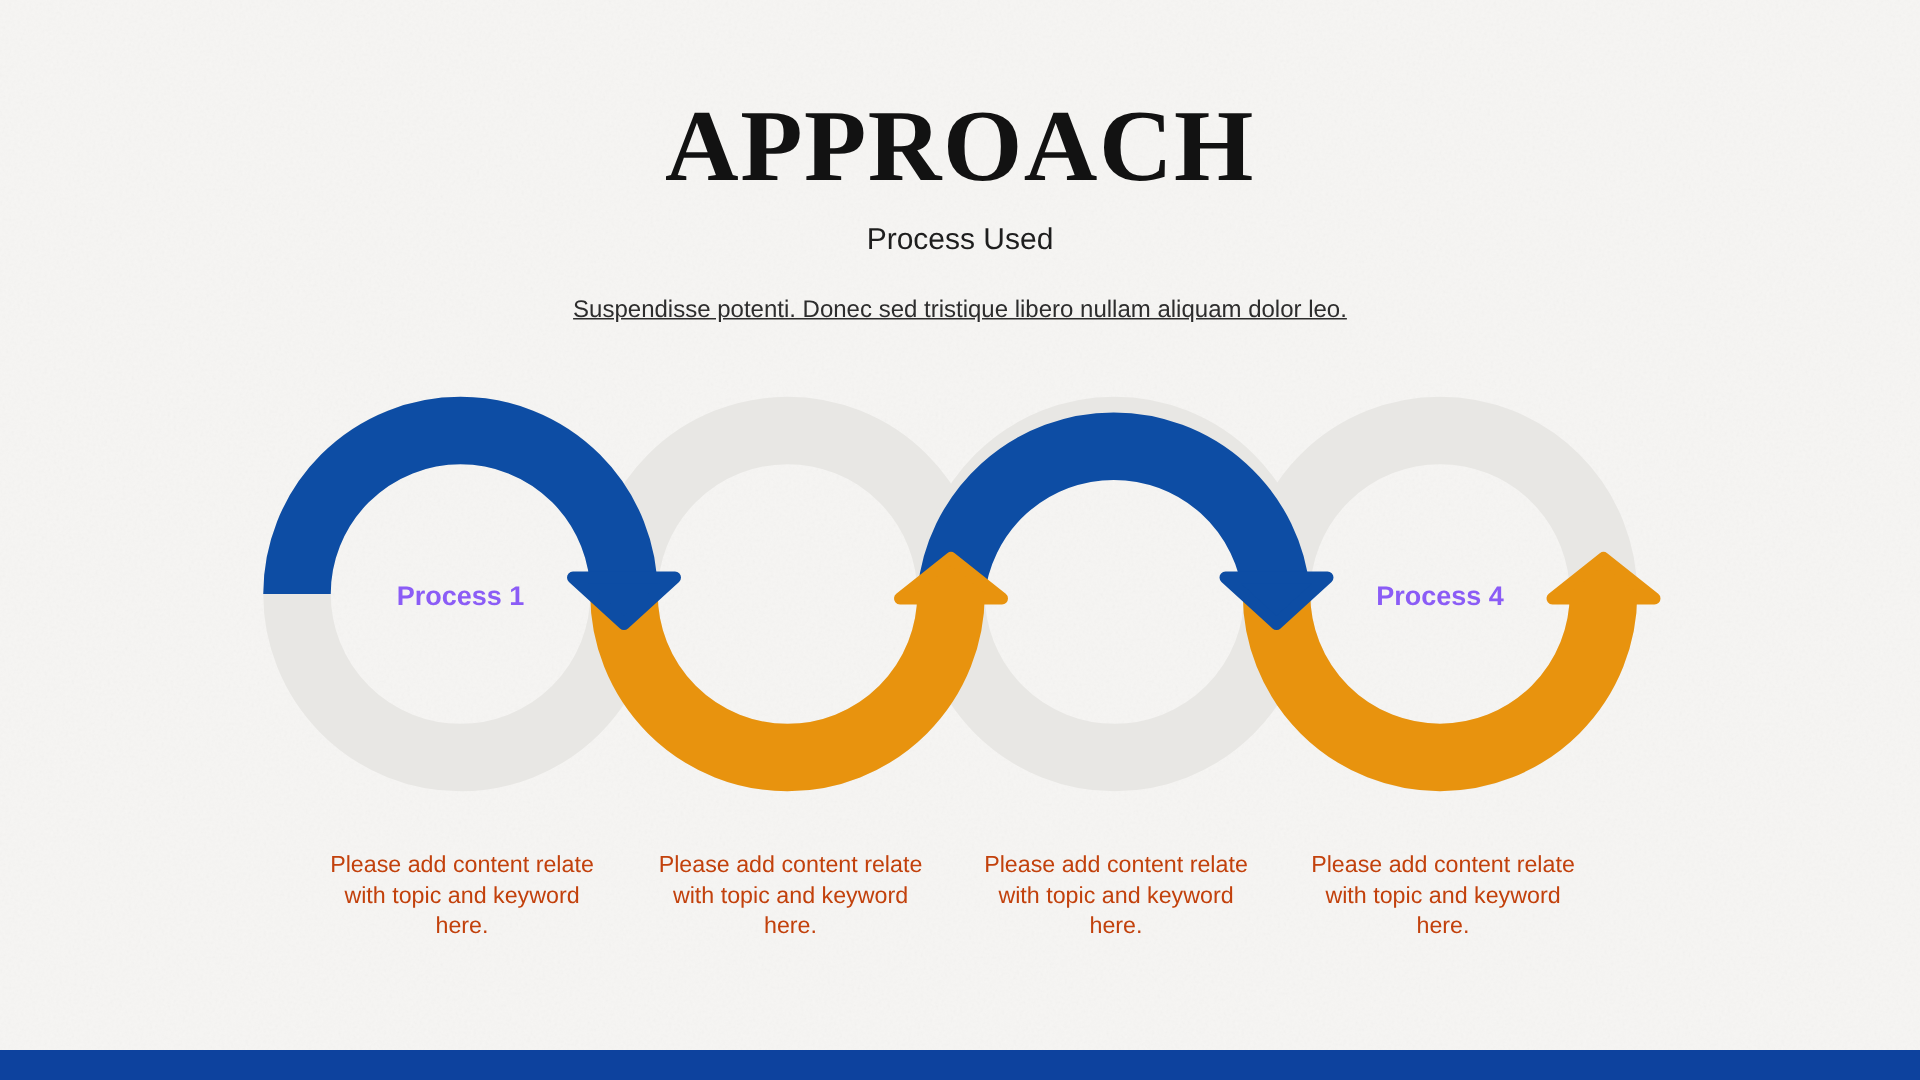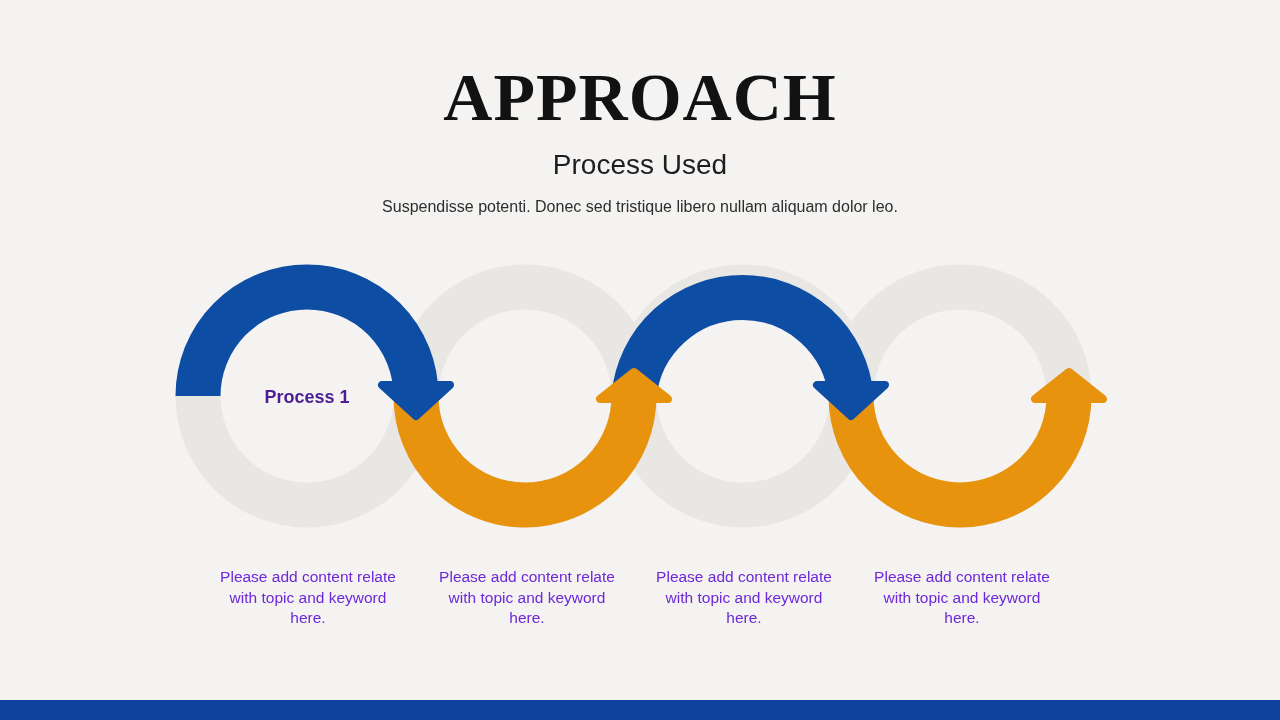--- a/index.html
+++ b/index.html
@@ -47,7 +47,7 @@
     left: 0;
     width: 1280px;
     text-align: center;
-    font-size: 28px;
+    font-size: 20px;
     font-weight: 400;
     color: #1e1e1e;
   }

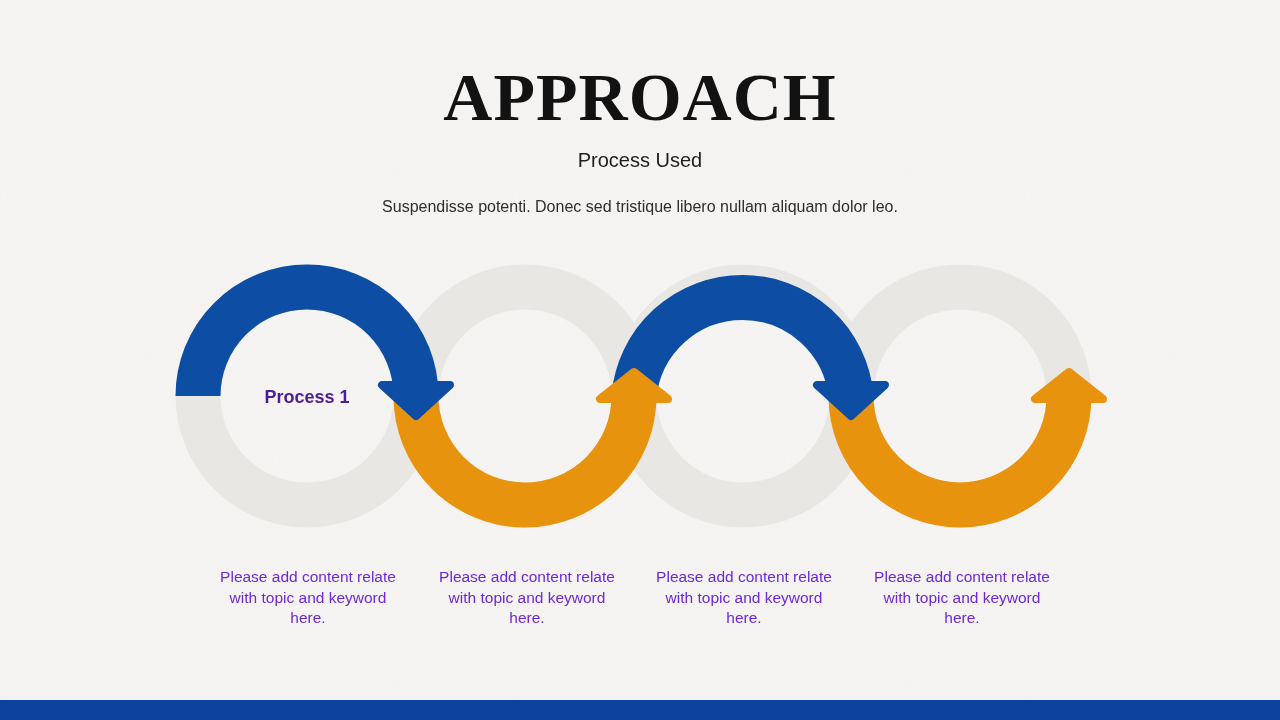--- a/index.html
+++ b/index.html
@@ -59,6 +59,7 @@
     text-align: center;
     font-size: 16px;
     color: #2d2d2d;
+    text-decoration: underline;
   }
   .diagram-svg {
     position: absolute;

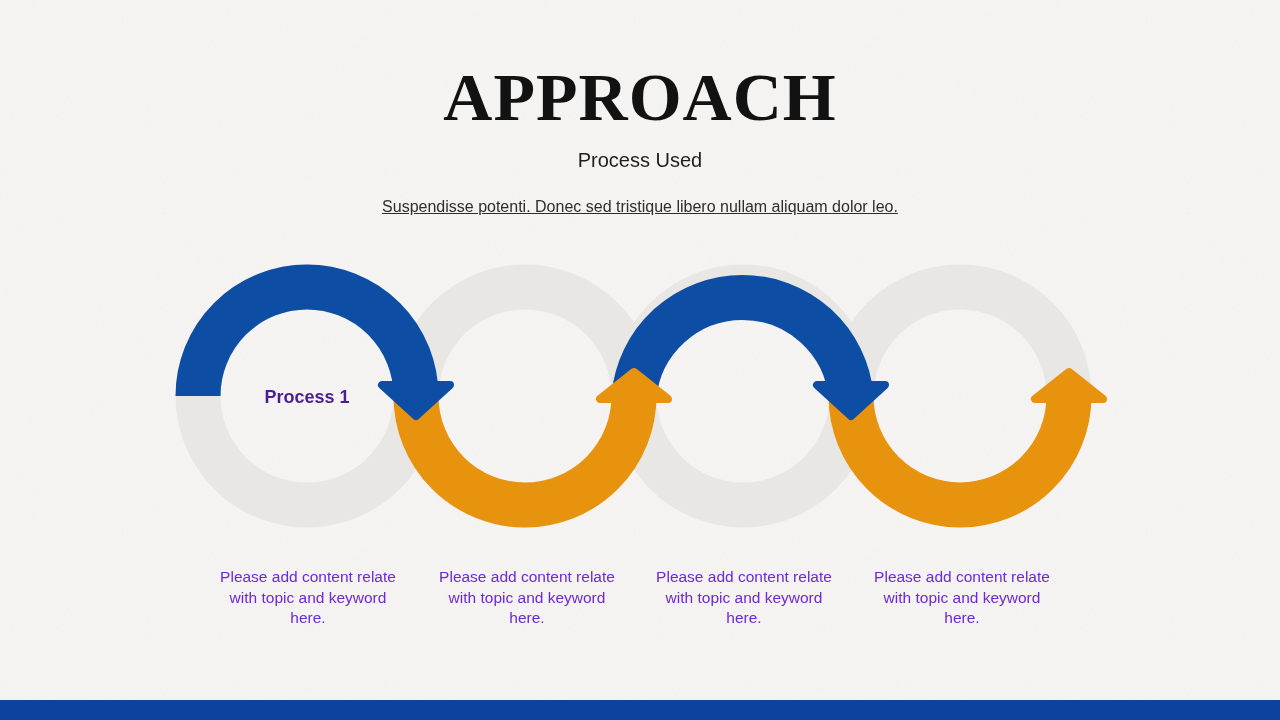--- a/index.html
+++ b/index.html
@@ -74,7 +74,7 @@
     text-align: center;
     font-size: 18px;
     font-weight: 700;
-    color: #4c1d95;
+    color: #8b5cf6;
   }
   .process-label.p1 { left: 307px; }
   .process-label.p2 { left: 525px; }

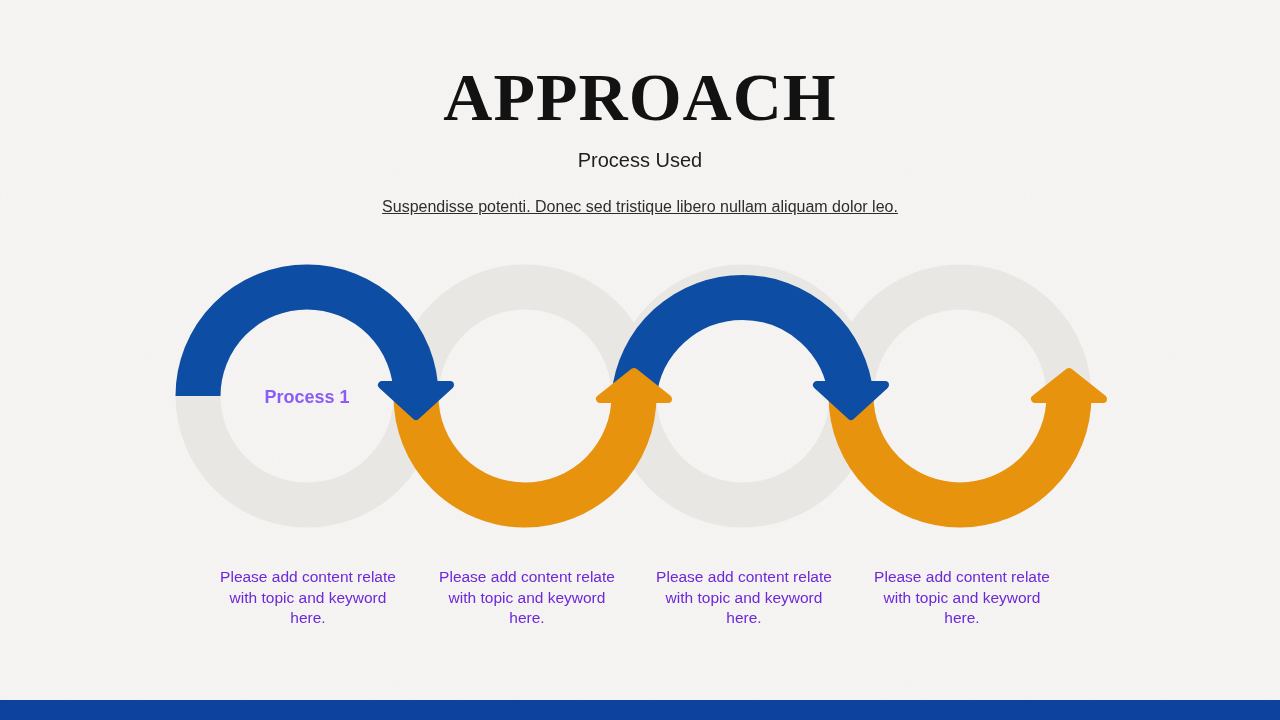--- a/index.html
+++ b/index.html
@@ -143,6 +143,7 @@
     </svg>
 
     <div class="process-label p1">Process 1</div>
+    <div class="process-label p4">Process 4</div>
 
     <div class="process-text p1">Please add content relate with topic and keyword here.</div>
     <div class="process-text p2">Please add content relate with topic and keyword here.</div>

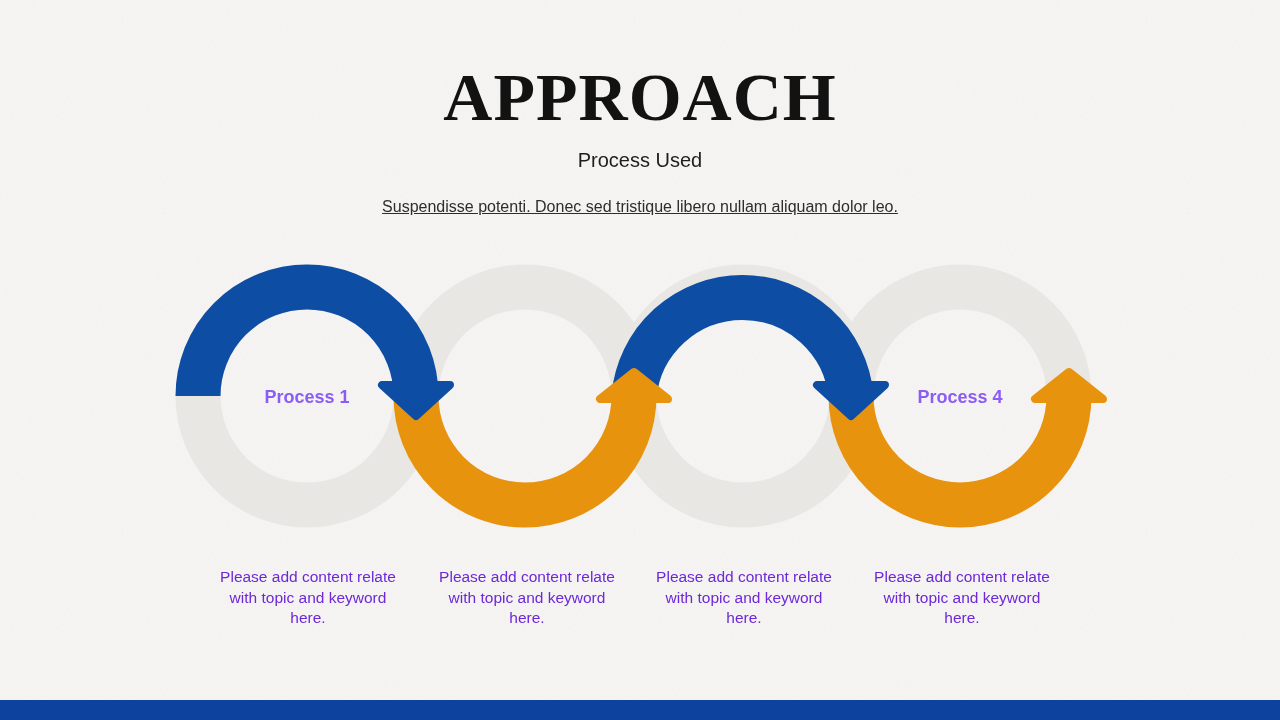--- a/index.html
+++ b/index.html
@@ -88,7 +88,7 @@
     text-align: center;
     font-size: 15.5px;
     line-height: 1.33;
-    color: #6d28d9;
+    color: #c2410c;
   }
   .process-text.p1 { left: 308px; }
   .process-text.p2 { left: 527px; }

